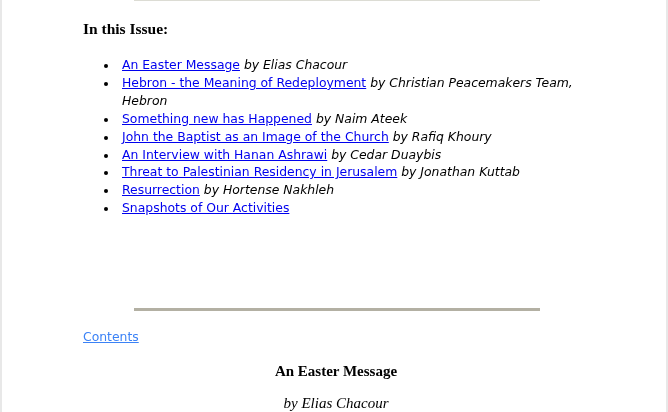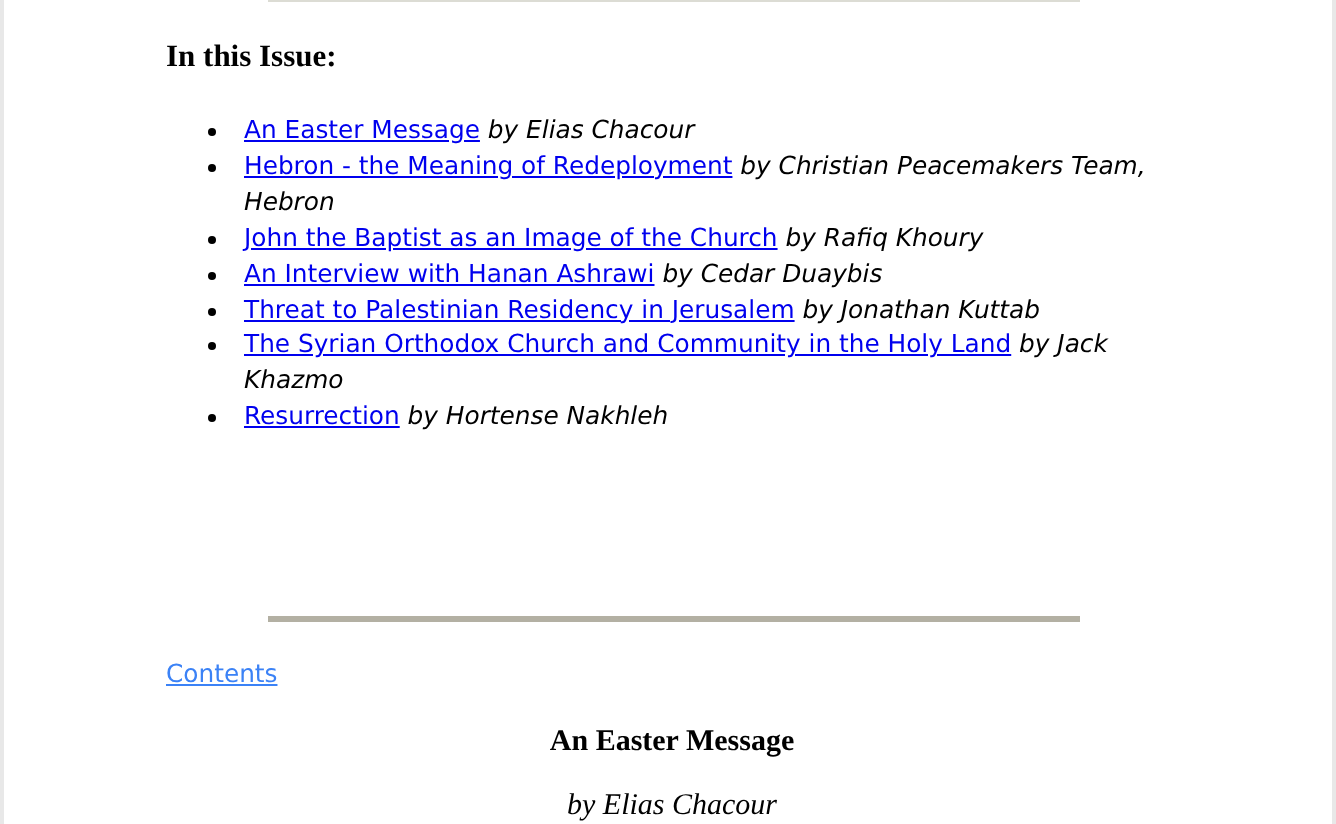--- a/index.html
+++ b/index.html
@@ -64,6 +64,7 @@
   <ul class="toc">
     <li><a class="lnk">An Easter Message</a><span class="author"> by Elias Chacour</span></li>
     <li><a class="lnk">Hebron - the Meaning of Redeployment</a><span class="author"> by Christian Peacemakers Team, Hebron</span></li>
+    <li><a class="lnk">Something new has Happened</a><span class="author"> by Naim Ateek</span></li>
     <li><a class="lnk">John the Baptist as an Image of the Church</a><span class="author"> by Rafiq Khoury</span></li>
     <li><a class="lnk">An Interview with Hanan Ashrawi</a><span class="author"> by Cedar Duaybis</span></li>
     <li><a class="lnk">Threat to Palestinian Residency in Jerusalem</a><span class="author"> by Jonathan Kuttab</span></li>

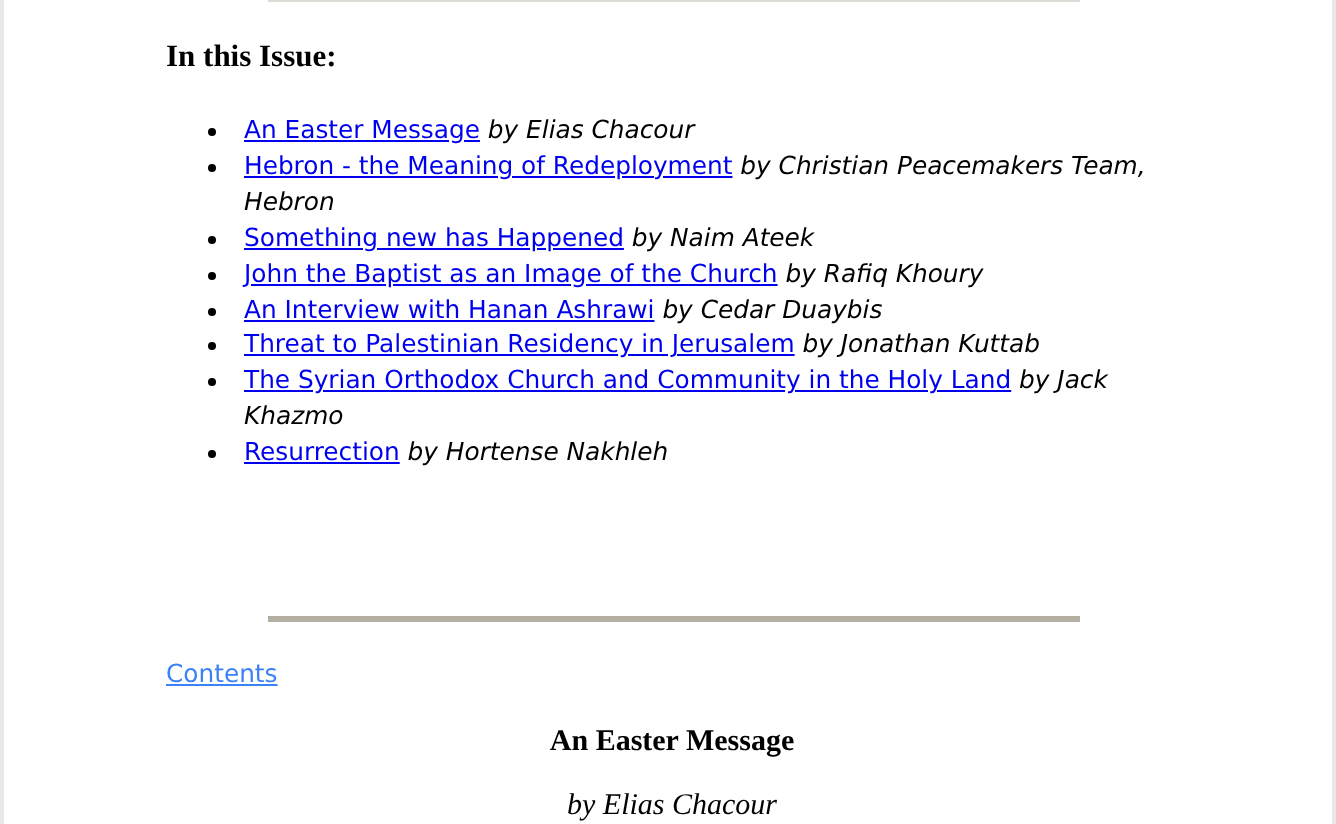--- a/index.html
+++ b/index.html
@@ -68,7 +68,6 @@
     <li><a class="lnk">John the Baptist as an Image of the Church</a><span class="author"> by Rafiq Khoury</span></li>
     <li><a class="lnk">An Interview with Hanan Ashrawi</a><span class="author"> by Cedar Duaybis</span></li>
     <li><a class="lnk">Threat to Palestinian Residency in Jerusalem</a><span class="author"> by Jonathan Kuttab</span></li>
-    <li><a class="lnk">The Syrian Orthodox Church and Community in the Holy Land</a><span class="author"> by Jack Khazmo</span></li>
     <li><a class="lnk">Resurrection</a><span class="author"> by Hortense Nakhleh</span></li>
   </ul>
 

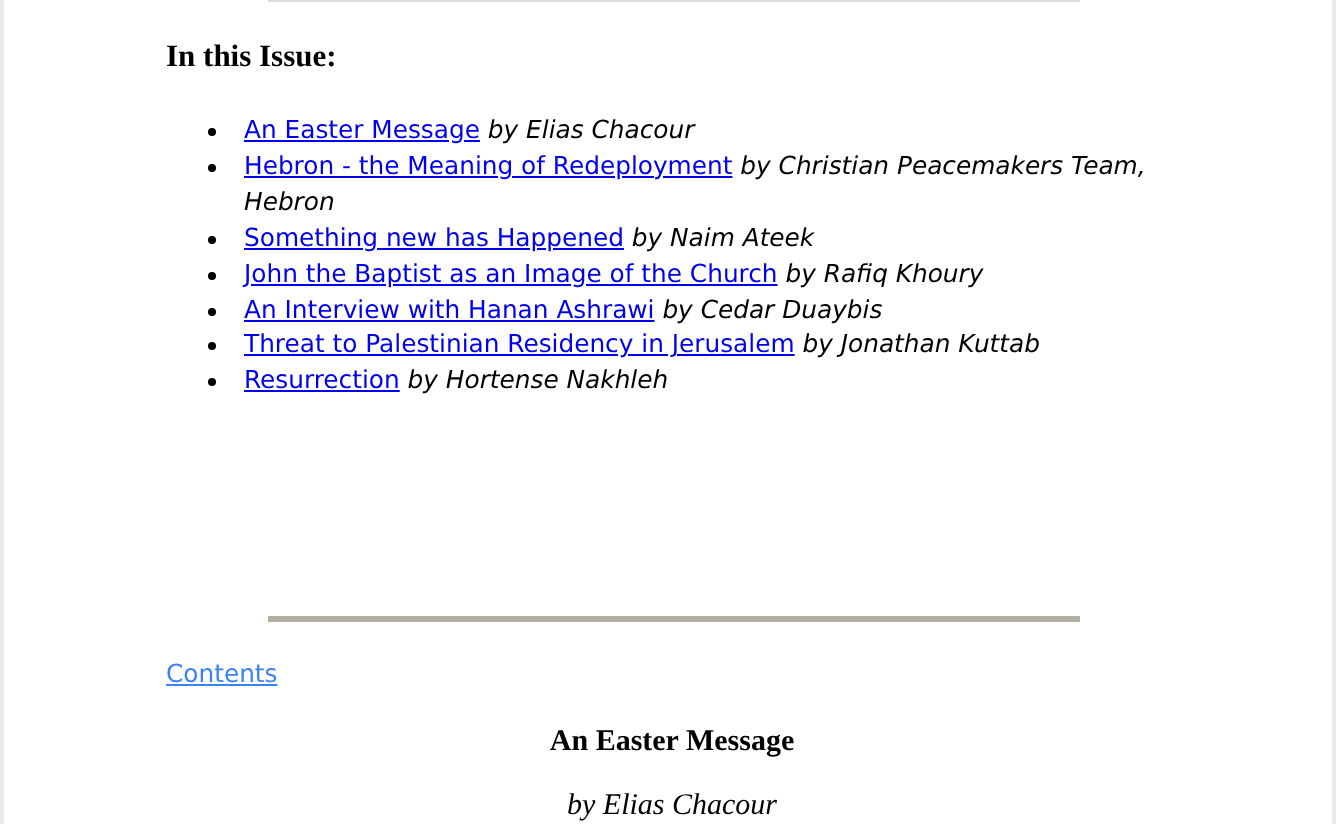--- a/index.html
+++ b/index.html
@@ -69,6 +69,7 @@
     <li><a class="lnk">An Interview with Hanan Ashrawi</a><span class="author"> by Cedar Duaybis</span></li>
     <li><a class="lnk">Threat to Palestinian Residency in Jerusalem</a><span class="author"> by Jonathan Kuttab</span></li>
     <li><a class="lnk">Resurrection</a><span class="author"> by Hortense Nakhleh</span></li>
+    <li><a class="lnk">Snapshots of Our Activities</a><span class="author"></span></li>
   </ul>
 
   <div class="rule-bottom"></div>

